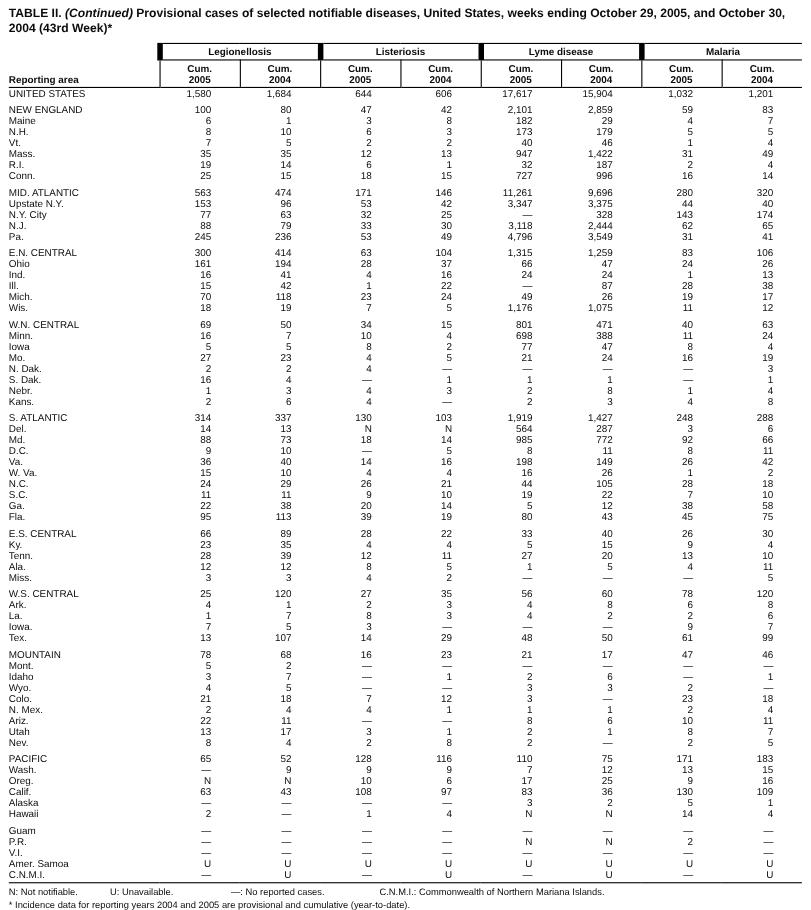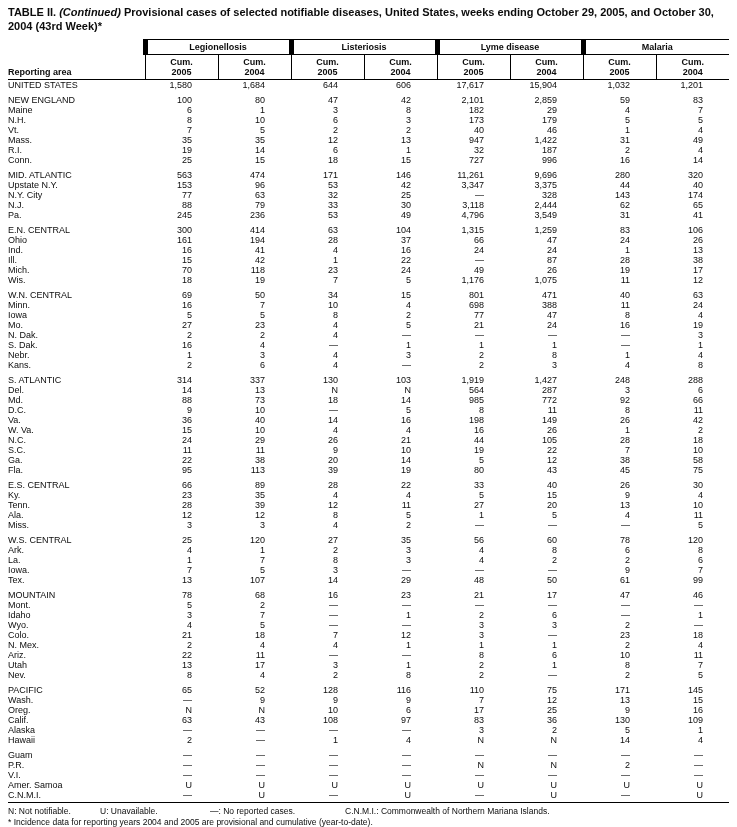--- a/index.html
+++ b/index.html
@@ -739,7 +739,7 @@
         <td class="val">110</td>
         <td class="val">75</td>
         <td class="val">171</td>
-        <td class="val">145</td>
+        <td class="val">183</td>
       </tr>
       <tr>
         <td class="area">Wash.</td>

